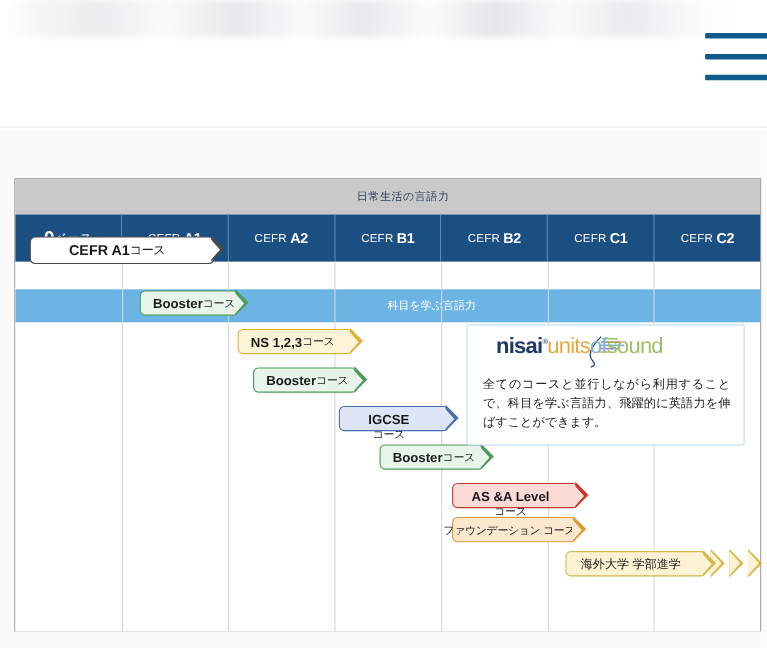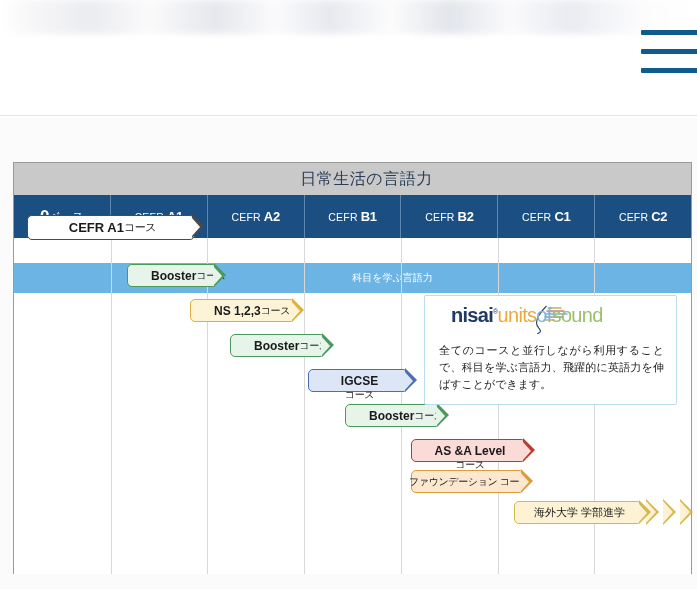--- a/index.html
+++ b/index.html
@@ -74,7 +74,7 @@
     position:absolute; left:0; top:0; width:100%; height:32px;
     background:#c9c9c9;
     display:flex; align-items:center; justify-content:center;
-    color:#2b3f57; font-size:16px; letter-spacing:.5px;padding-left:28px;
+    color:#2b3f57; font-size:10px; letter-spacing:.5px;padding-left:28px;
   }
   #cefr-row {
     position:absolute; left:0; top:32px; width:100%; height:43px;

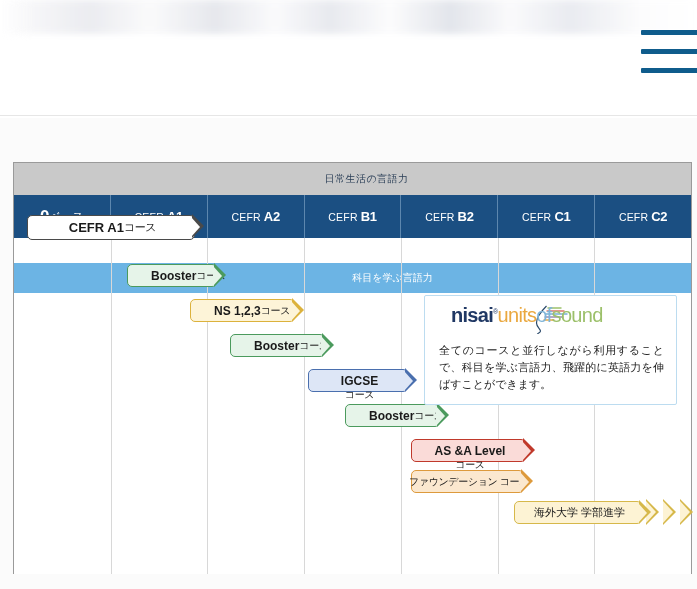--- a/index.html
+++ b/index.html
@@ -115,7 +115,7 @@
     display:flex; align-items:center;
     font-size:12px; white-space:nowrap;
     color:#1a1a1a;
-    padding:4px 20px 4px 23px;
+    padding:4px 20px 4px 11px;
     border-radius:5px;
     border:1.6px solid #888;
     background:#fff;

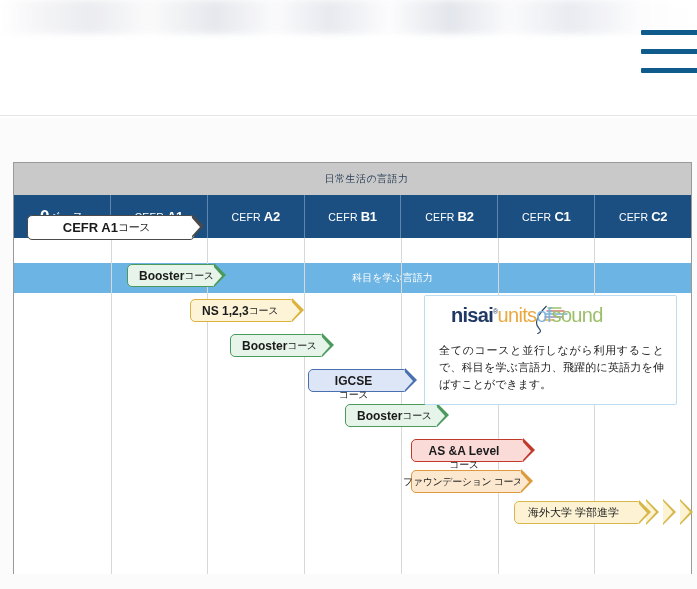--- a/index.html
+++ b/index.html
@@ -261,7 +261,7 @@
         <span class="bold">Booster</span>
         <span class="ja">コース</span>
       </div>
-      <div class="chip yellow" style="left: 176px; top: 61px; width: 105px;">
+      <div class="chip yellow" style="left: 202px; top: 61px; width: 105px;">
         <span class="bold">NS 1,2,3</span>
         <span class="ja"> コース</span>
       </div>

